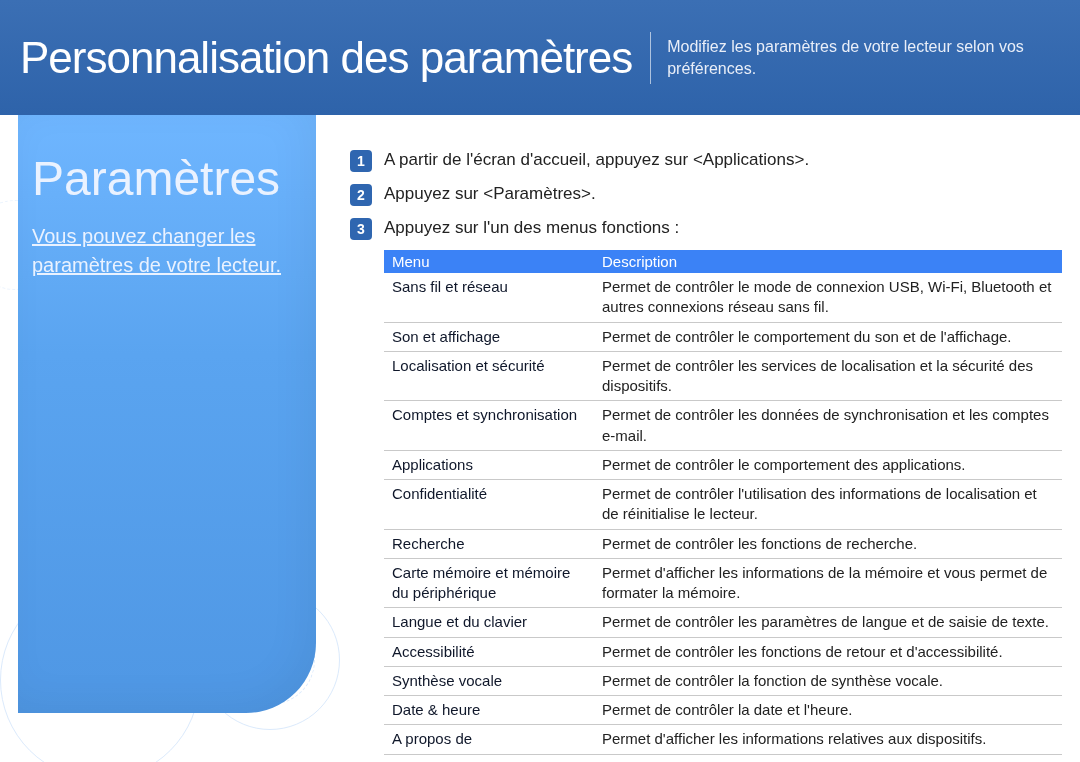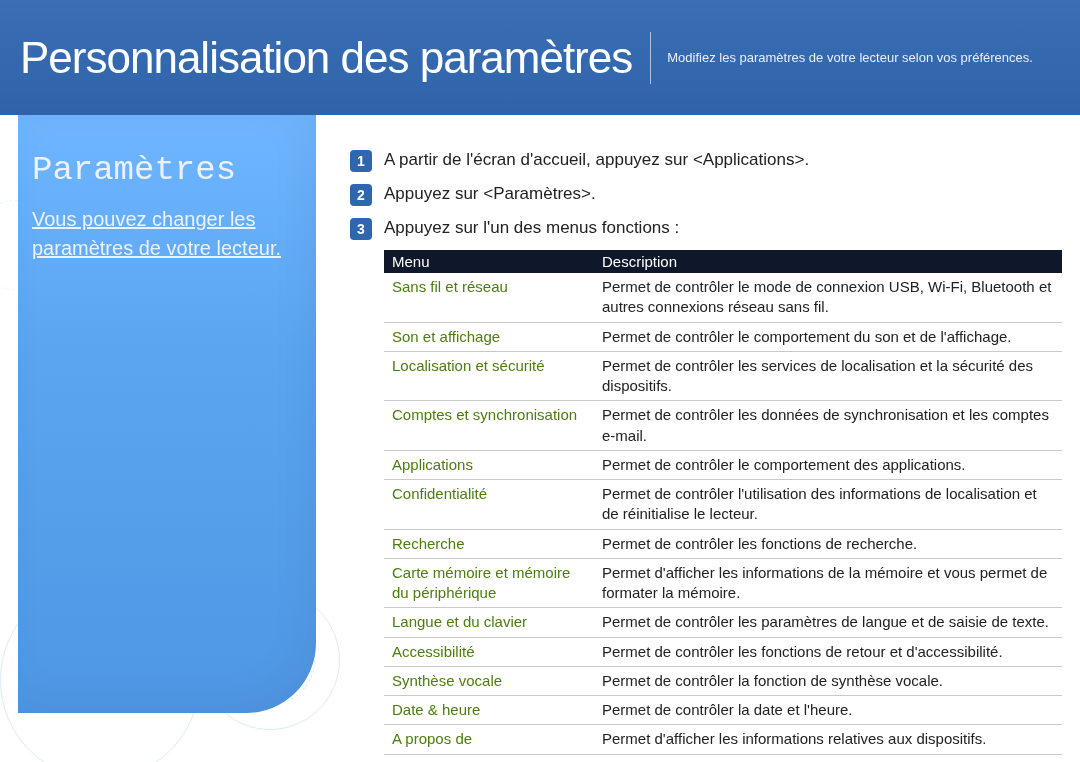--- a/index.html
+++ b/index.html
@@ -23,7 +23,7 @@
     width: 1px; height: 52px; background: rgba(255,255,255,0.6); margin-right: 16px;
   }
   .banner-sub {
-    color: #e9eef8; font-size: 13px; line-height: 1.35; max-width: 420px;
+    color: #e9eef8; font-size: 16px; line-height: 1.35; max-width: 420px;
   }
 
   

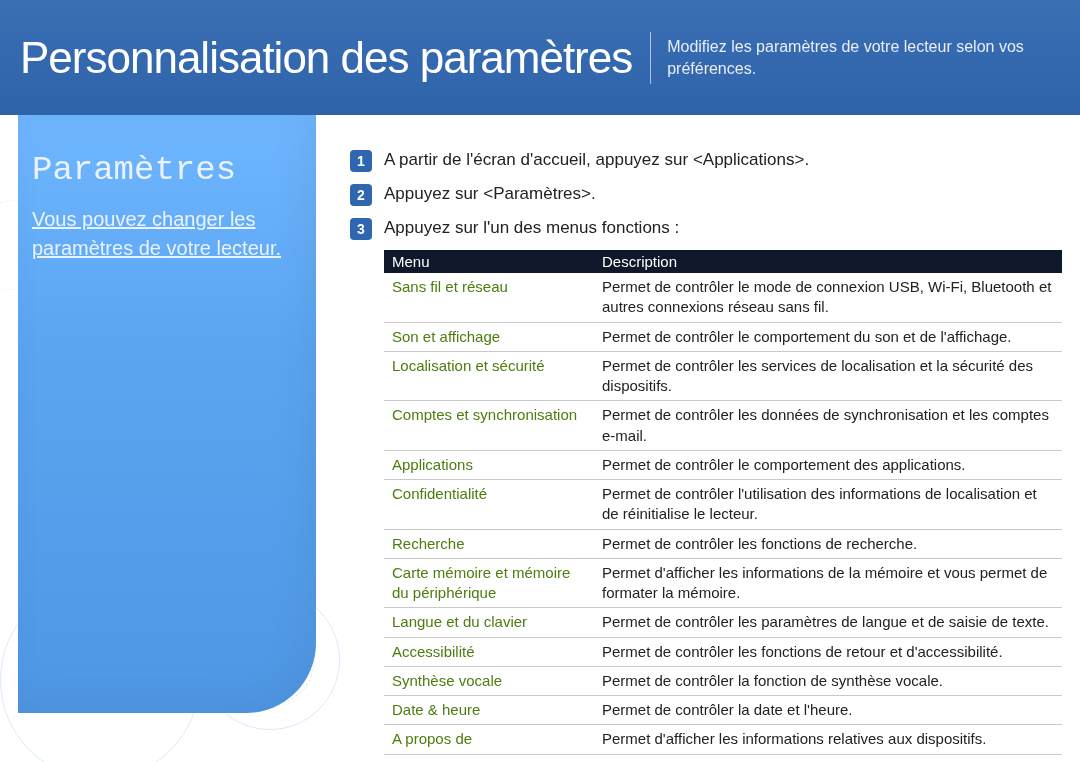--- a/index.html
+++ b/index.html
@@ -38,8 +38,8 @@
     box-shadow: inset -10px -10px 40px rgba(0,0,0,0.05);
   }
   .sidebar-title {
-    font-family: Liberation Mono, monospace;
-    font-size: 34px; font-weight: 400; color: #eaf2ff;
+    font-family: Liberation Sans, sans-serif;
+    font-size: 48px; font-weight: 400; color: #eaf2ff;
     margin-bottom: 16px;
   }
   .sidebar-body {

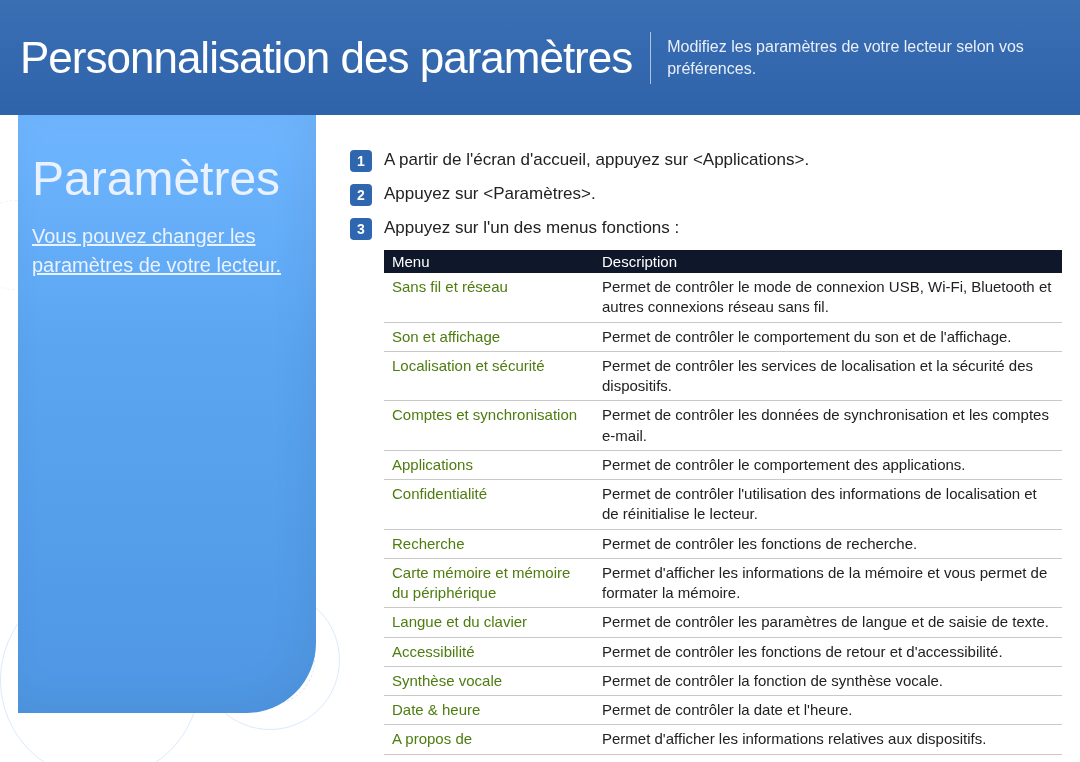--- a/index.html
+++ b/index.html
@@ -85,7 +85,7 @@
     font-size: 15px;
   }
   .settings-table th {
-    background: #0f172a; color: #fff; font-weight: 400; text-align: left;
+    background: #3b82f6; color: #fff; font-weight: 400; text-align: left;
     padding: 3px 8px;
   }
   .settings-table td {

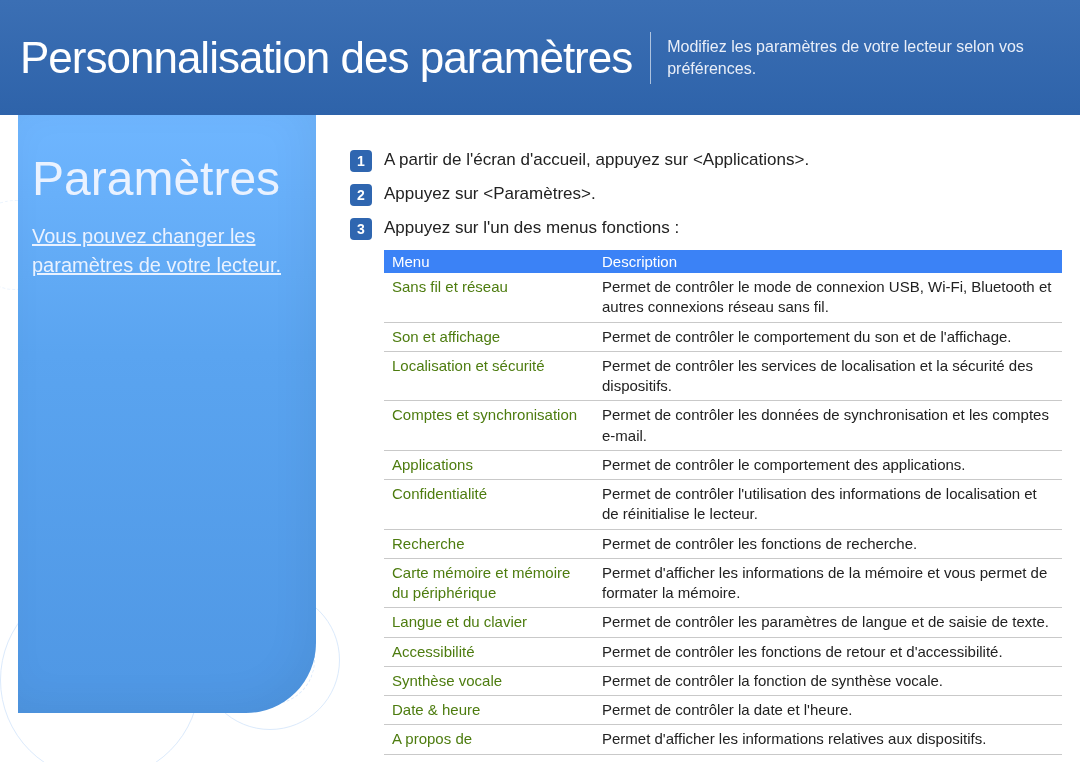--- a/index.html
+++ b/index.html
@@ -92,7 +92,7 @@
     border-bottom: 1px solid #c9c9c9; padding: 4px 8px; vertical-align: top;
     line-height: 1.35;
   }
-  .settings-table td.menu { color: #4d7c0f; width: 210px; }
+  .settings-table td.menu { color: #0f172a; width: 210px; }
   .settings-table td.desc { color: #222; }
 
 </style>

